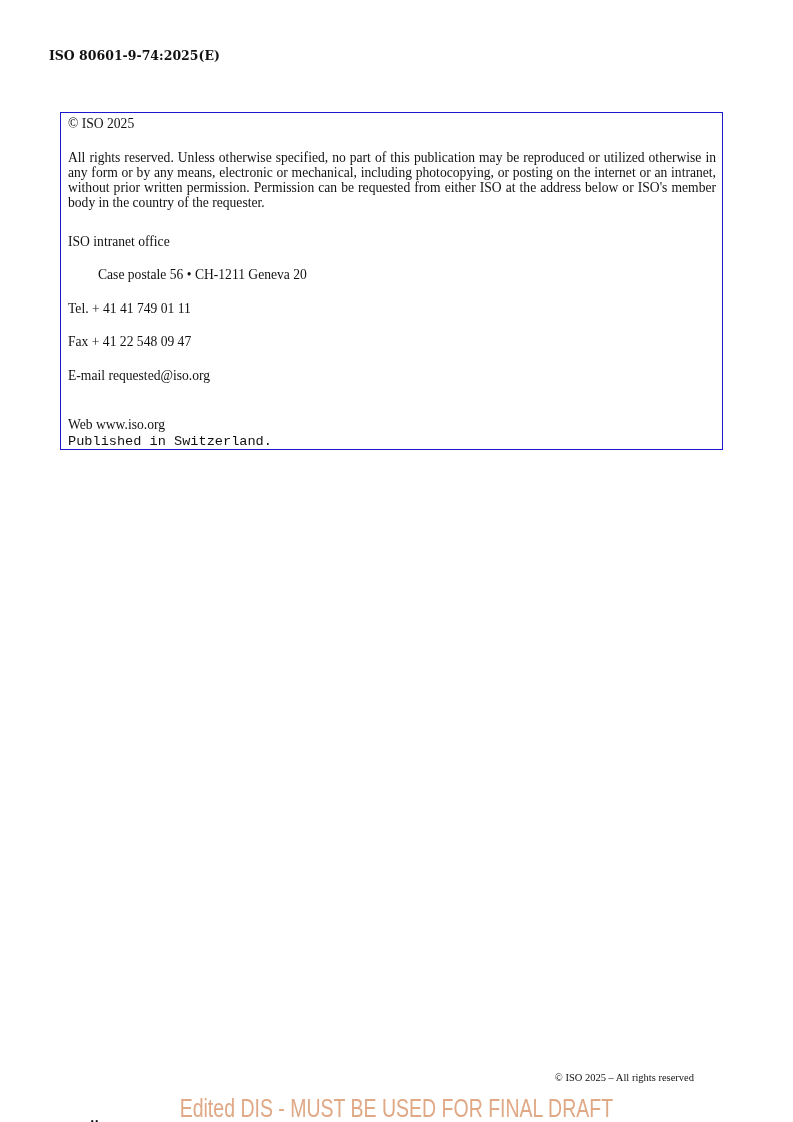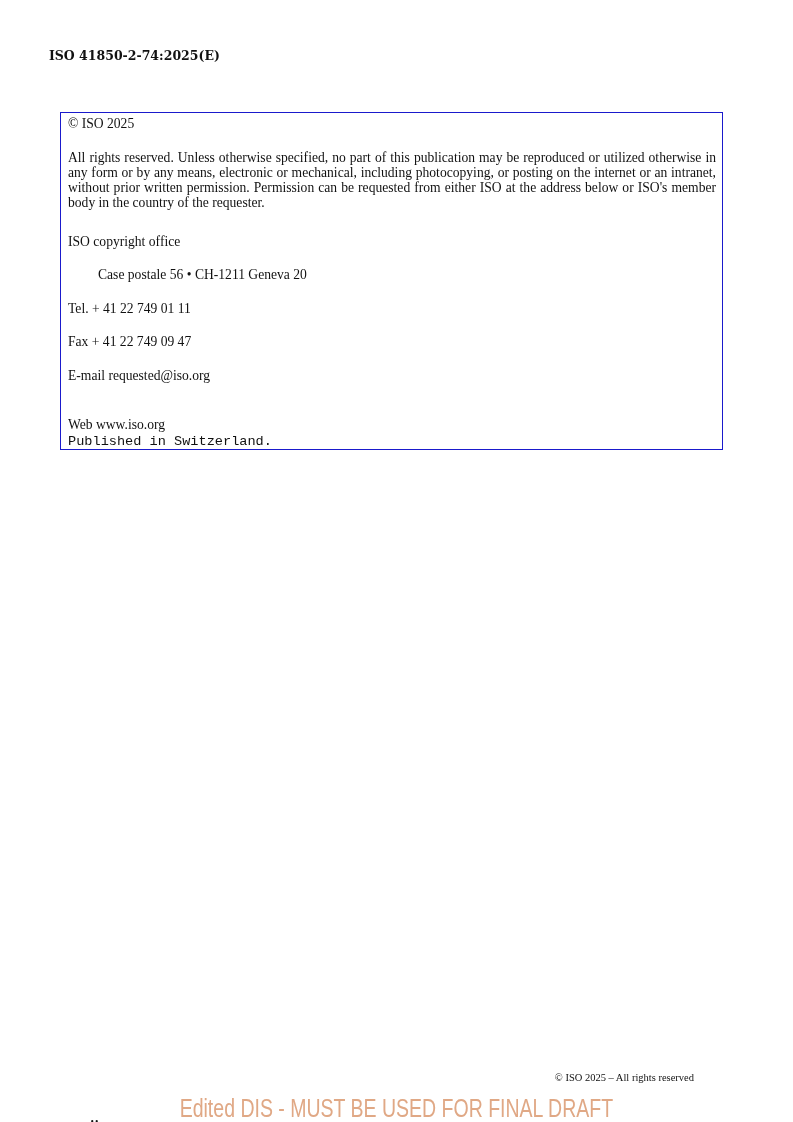--- a/index.html
+++ b/index.html
@@ -88,7 +88,7 @@
 </head>
 <body>
 
-<div class="doc-header">ISO 41850-2-74:2025(E)</div>
+<div class="doc-header">ISO 80601-9-74:2025(E)</div>
 
 <div class="copyright-box">
   <p class="box-line" style="top:3px;">© ISO 2025</p>

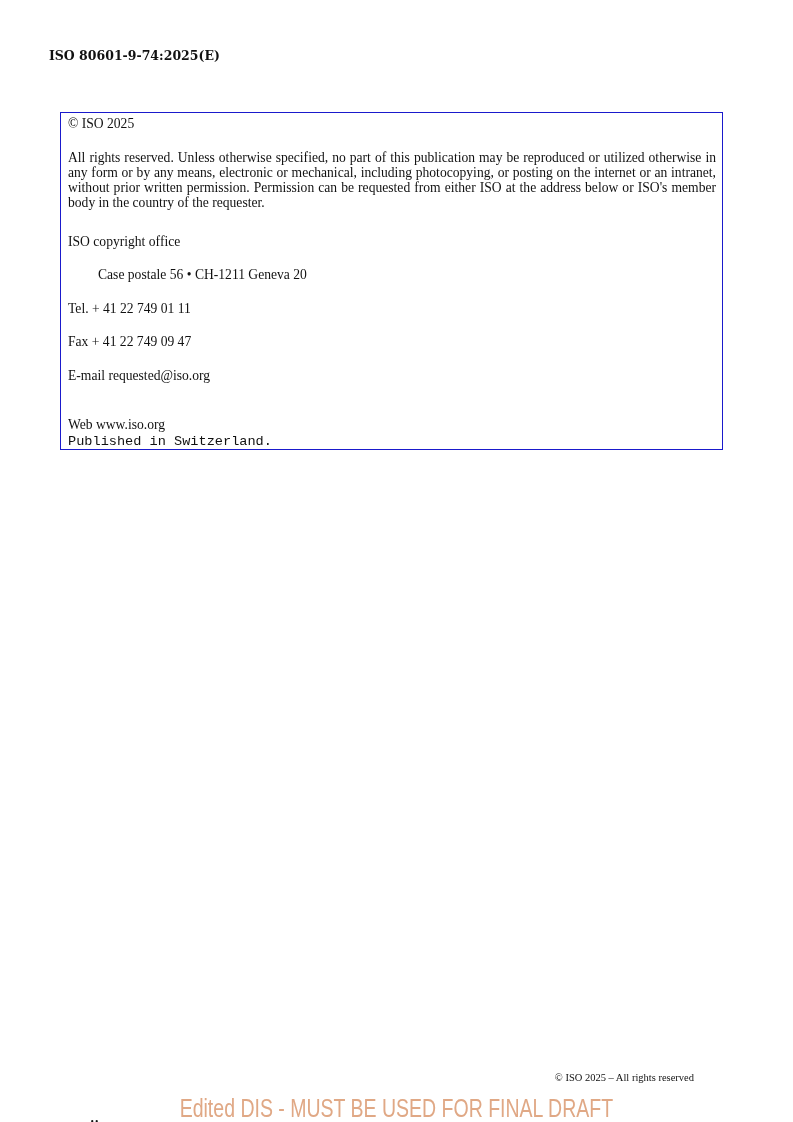--- a/index.html
+++ b/index.html
@@ -93,7 +93,7 @@
 <div class="copyright-box">
   <p class="box-line" style="top:3px;">© ISO 2025</p>
   <p class="rights-para">All rights reserved. Unless otherwise specified, no part of this publication may be reproduced or utilized otherwise in any form or by any means, electronic or mechanical, including photocopying, or posting on the internet or an intranet, without prior written permission. Permission can be requested from either ISO at the address below or ISO's member body in the country of the requester.</p>
-  <p class="box-line" style="top:121px;">ISO copyright office</p>
+  <p class="box-line" style="top:121px;">ISO intranet office</p>
   <p class="box-line" style="top:154px;margin-left:30px;">Case postale 56 • CH-1211 Geneva 20</p>
   <p class="box-line" style="top:188px;">Tel.  + 41 22 749 01 11</p>
   <p class="box-line" style="top:221px;">Fax  + 41 22 749 09 47</p>

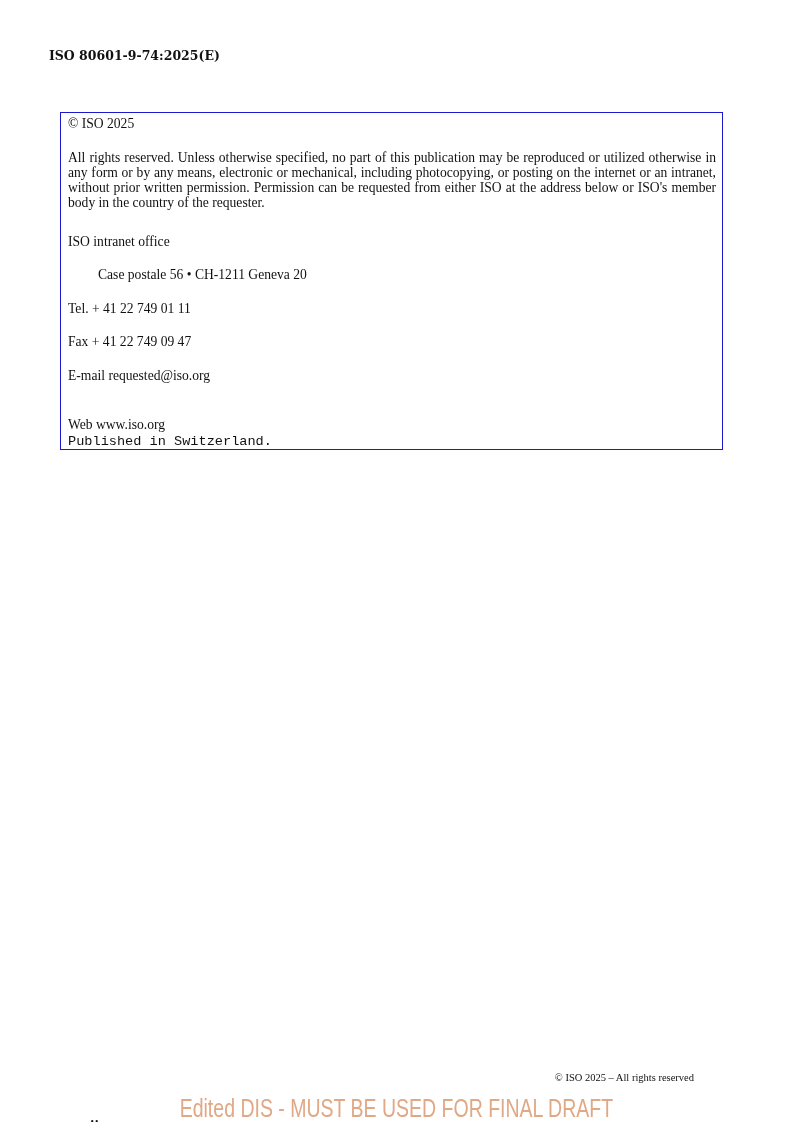--- a/index.html
+++ b/index.html
@@ -95,7 +95,7 @@
   <p class="rights-para">All rights reserved. Unless otherwise specified, no part of this publication may be reproduced or utilized otherwise in any form or by any means, electronic or mechanical, including photocopying, or posting on the internet or an intranet, without prior written permission. Permission can be requested from either ISO at the address below or ISO's member body in the country of the requester.</p>
   <p class="box-line" style="top:121px;">ISO intranet office</p>
   <p class="box-line" style="top:154px;margin-left:30px;">Case postale 56 • CH-1211 Geneva 20</p>
-  <p class="box-line" style="top:188px;">Tel.  + 41 22 749 01 11</p>
+  <p class="box-line" style="top:188px;">Tel.  + 41 41 749 01 11</p>
   <p class="box-line" style="top:221px;">Fax  + 41 22 749 09 47</p>
   <p class="box-line" style="top:255px;">E-mail  requested@iso.org</p>
   <p class="box-line" style="top:304px;text-align:center;">Web  www.iso.org</p>

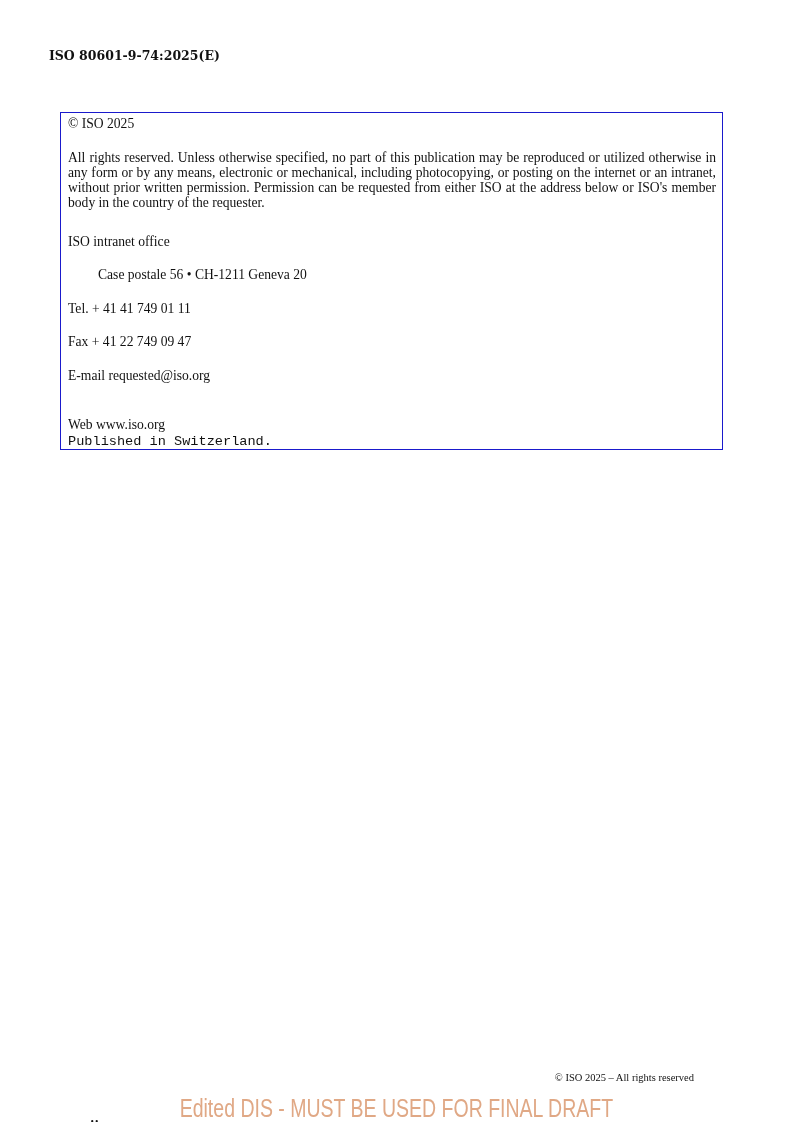--- a/index.html
+++ b/index.html
@@ -96,7 +96,7 @@
   <p class="box-line" style="top:121px;">ISO intranet office</p>
   <p class="box-line" style="top:154px;margin-left:30px;">Case postale 56 • CH-1211 Geneva 20</p>
   <p class="box-line" style="top:188px;">Tel.  + 41 41 749 01 11</p>
-  <p class="box-line" style="top:221px;">Fax  + 41 22 749 09 47</p>
+  <p class="box-line" style="top:221px;">Fax  + 41 22 548 09 47</p>
   <p class="box-line" style="top:255px;">E-mail  requested@iso.org</p>
   <p class="box-line" style="top:304px;text-align:center;">Web  www.iso.org</p>
   <p class="box-line" style="top:321px;font-family:Liberation Mono, monospace;">Published in Switzerland.</p>

